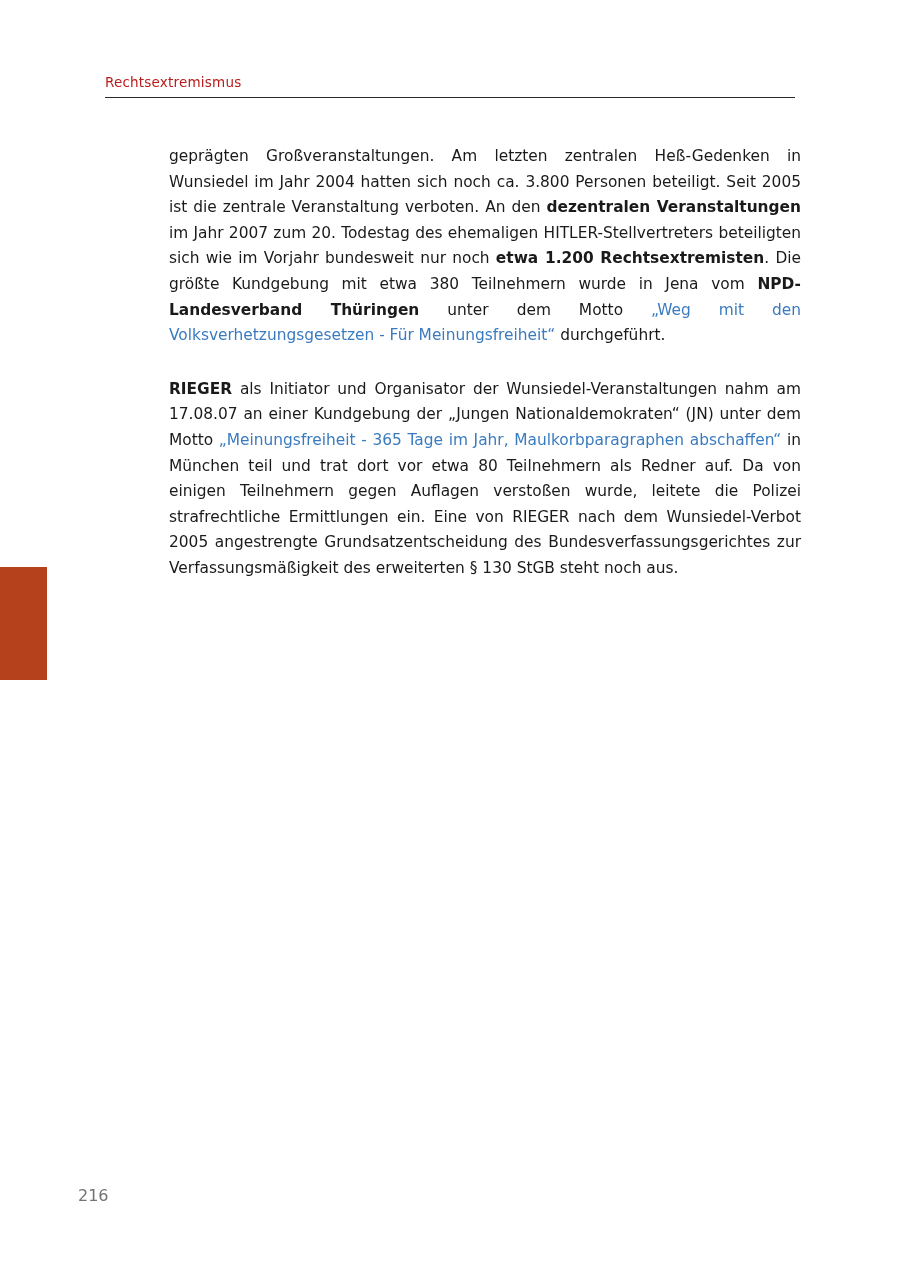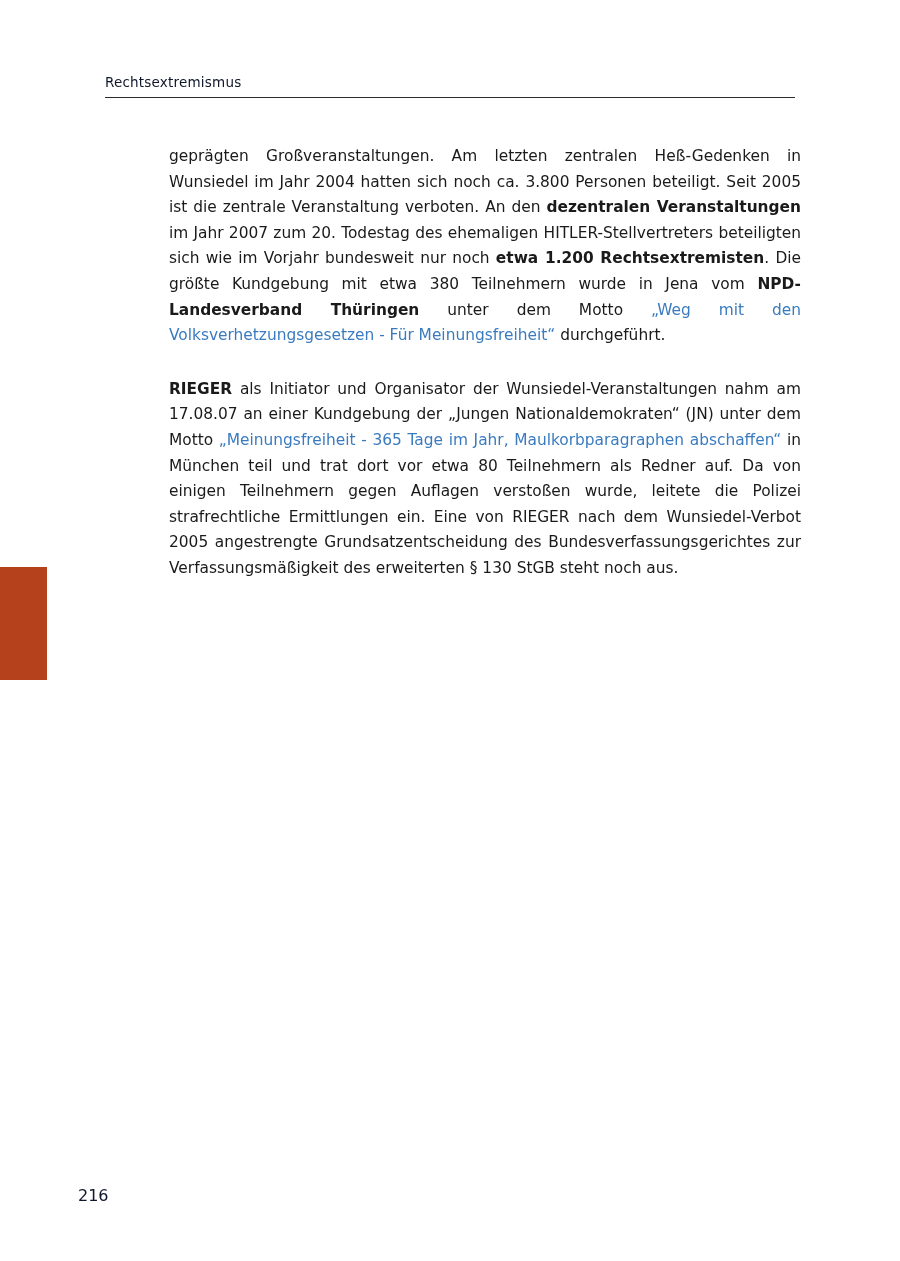--- a/index.html
+++ b/index.html
@@ -31,7 +31,7 @@
   .header-text {
     font-size: 13.5px;
     letter-spacing: 0.2px;
-    color: #0f172a;
+    color: #b91c1c;
     padding-bottom: 7px;
   }
   .header-rule {

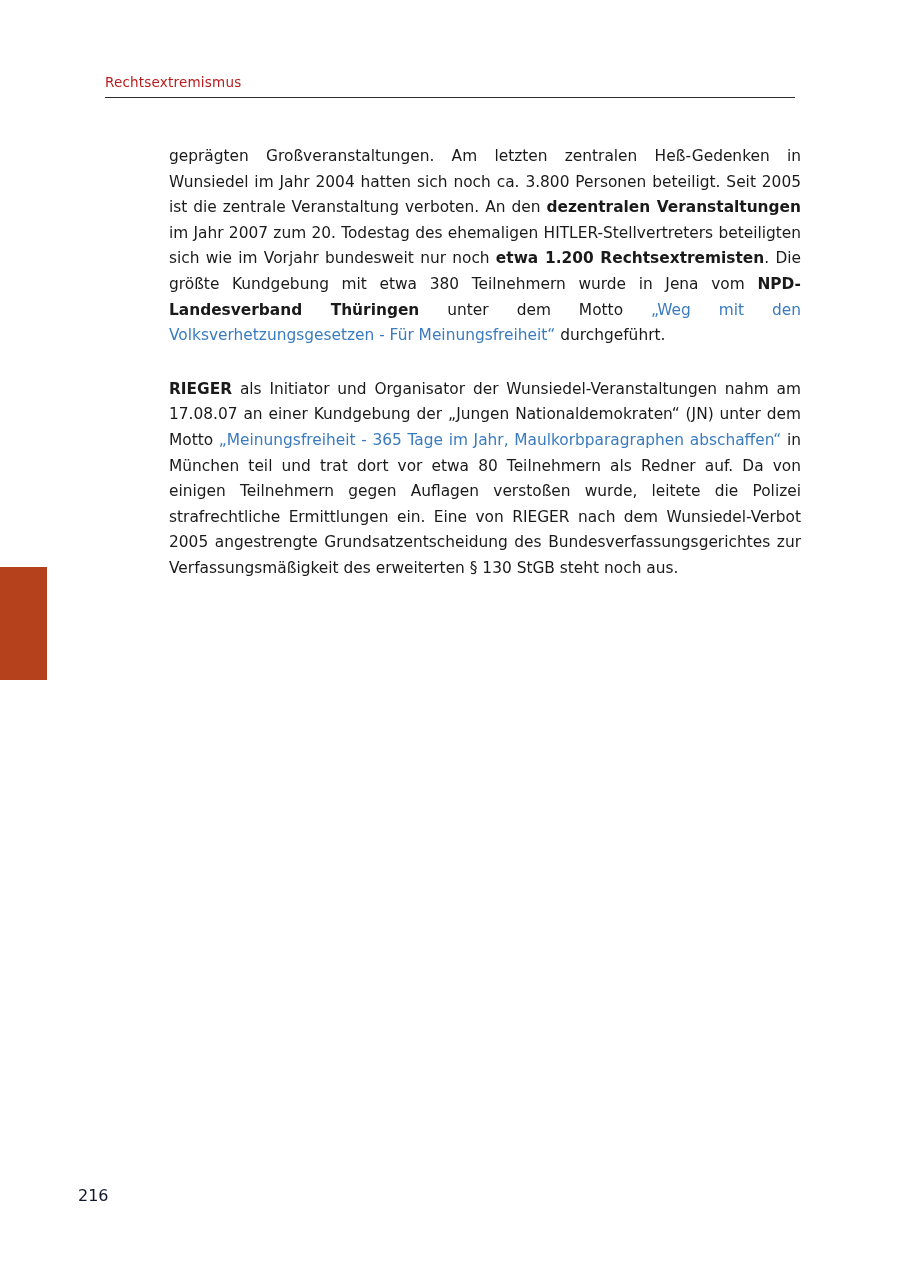--- a/index.html
+++ b/index.html
@@ -78,7 +78,7 @@
     left: 78px;
     top: 1186px;
     font-size: 16px;
-    color: #0f172a;
+    color: #737373;
   }
 </style>
 </head>

